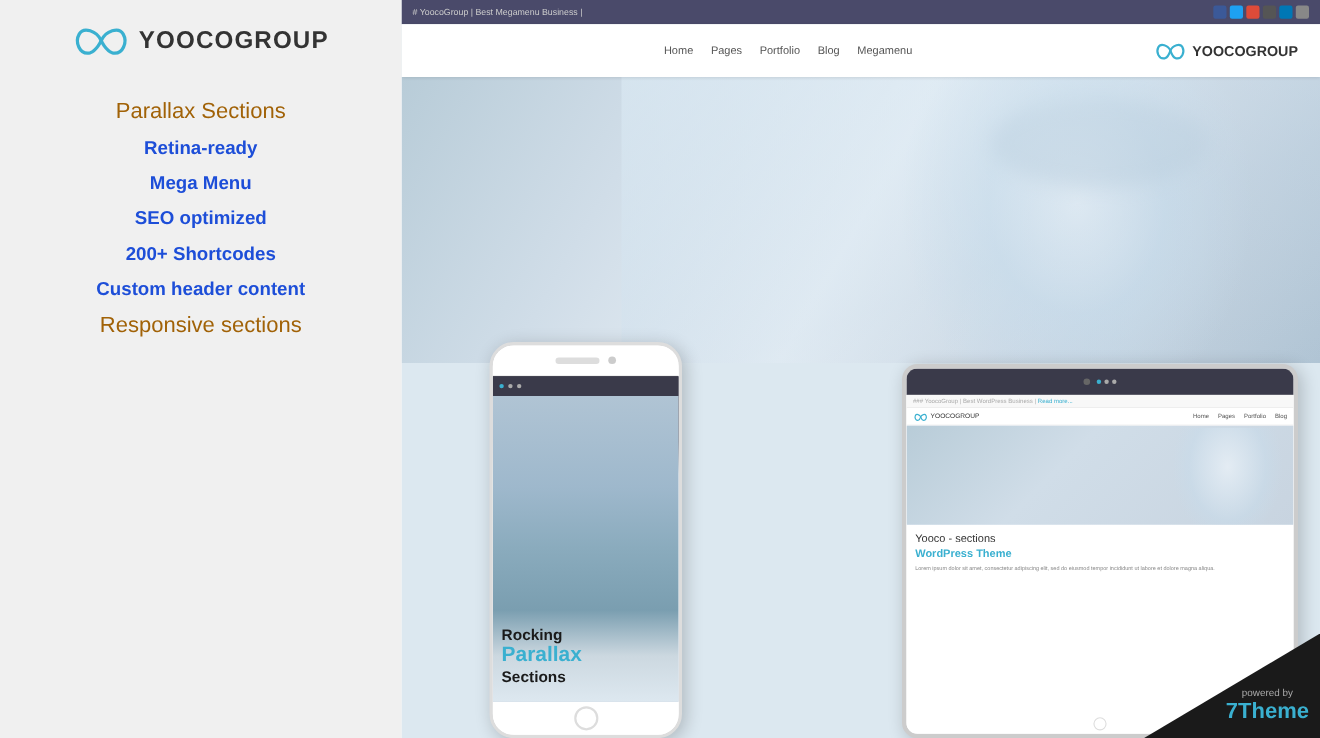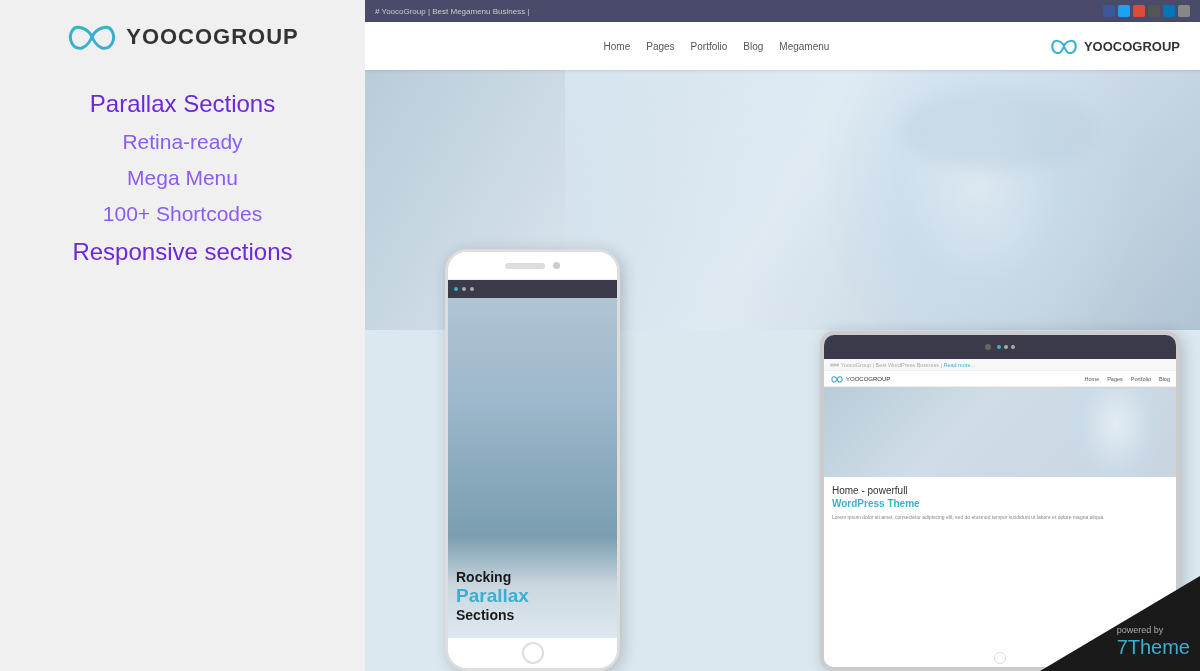--- a/index.html
+++ b/index.html
@@ -66,9 +66,9 @@
     }
 
     .feature-item.highlight {
-      font-size: 24px;
+      font-size: 20px;
       font-weight: 500;
-      color: #6d28d9;
+      color: #a16207;
     }
 
     

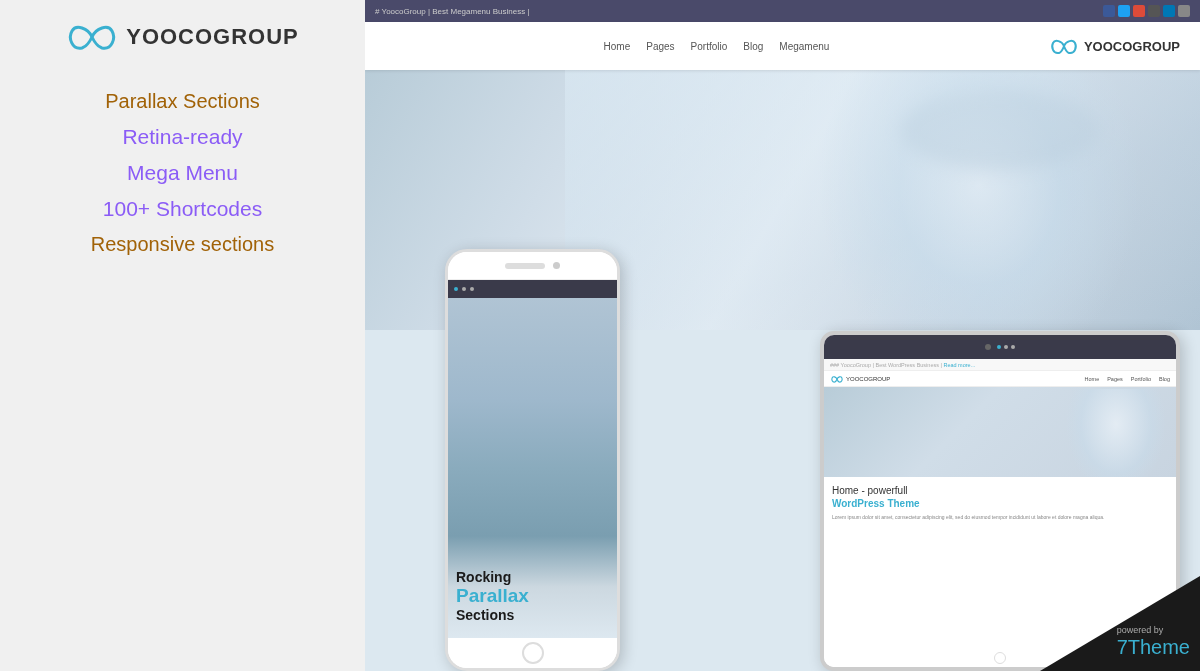--- a/index.html
+++ b/index.html
@@ -57,12 +57,12 @@
     }
 
     .feature-item {
-      font-size: 21px;
-      color: #8b5cf6;
+      font-size: 17px;
+      color: #1d4ed8;
       padding: 6px 0;
       text-align: center;
       width: 100%;
-      font-weight: 400;
+      font-weight: 700;
     }
 
     .feature-item.highlight {

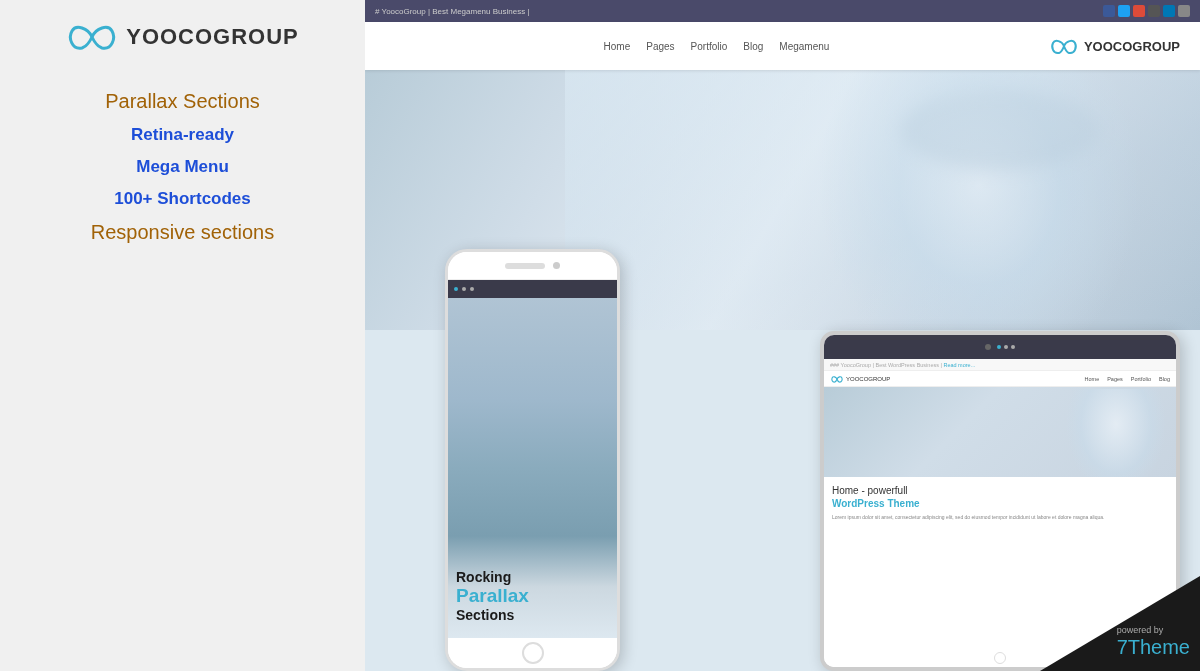--- a/index.html
+++ b/index.html
@@ -373,6 +373,7 @@
     <div class="feature-item highlight">Parallax Sections</div>
     <div class="feature-item">Retina-ready</div>
     <div class="feature-item">Mega Menu</div>
+    <div class="feature-item">SEO optimized</div>
     <div class="feature-item">100+ Shortcodes</div>
     <div class="feature-item highlight">Responsive sections</div>
   </div>

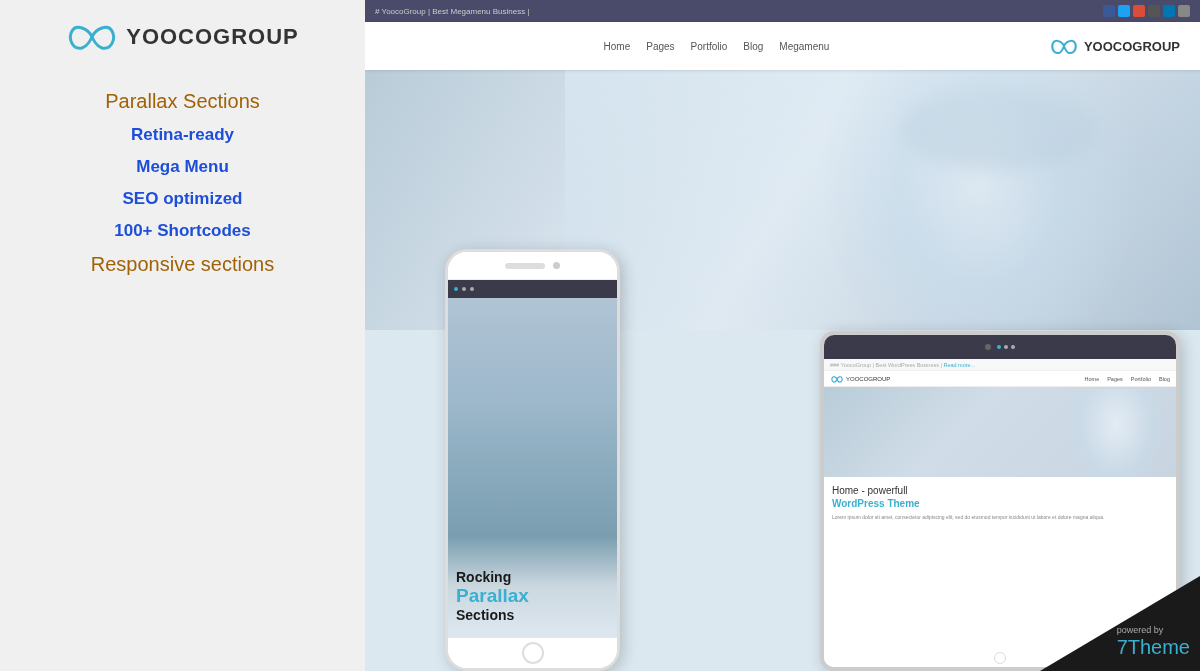--- a/index.html
+++ b/index.html
@@ -374,7 +374,7 @@
     <div class="feature-item">Retina-ready</div>
     <div class="feature-item">Mega Menu</div>
     <div class="feature-item">SEO optimized</div>
-    <div class="feature-item">100+ Shortcodes</div>
+    <div class="feature-item">200+ Shortcodes</div>
     <div class="feature-item highlight">Responsive sections</div>
   </div>
 </div>

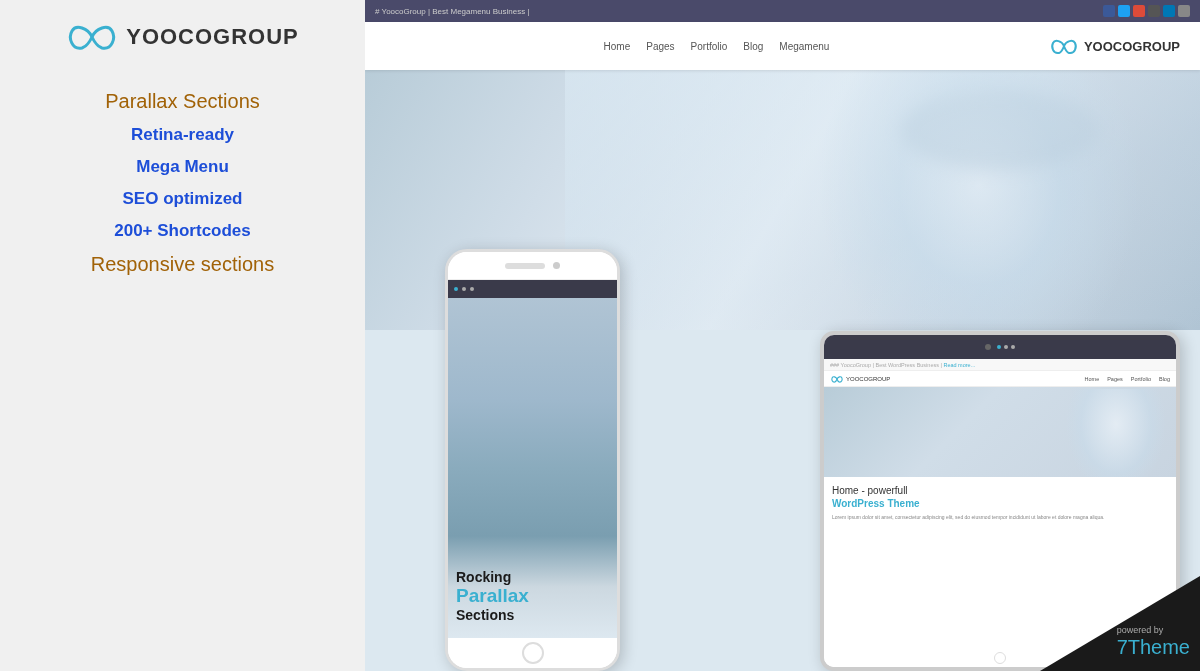--- a/index.html
+++ b/index.html
@@ -375,6 +375,7 @@
     <div class="feature-item">Mega Menu</div>
     <div class="feature-item">SEO optimized</div>
     <div class="feature-item">200+ Shortcodes</div>
+    <div class="feature-item">Custom header content</div>
     <div class="feature-item highlight">Responsive sections</div>
   </div>
 </div>

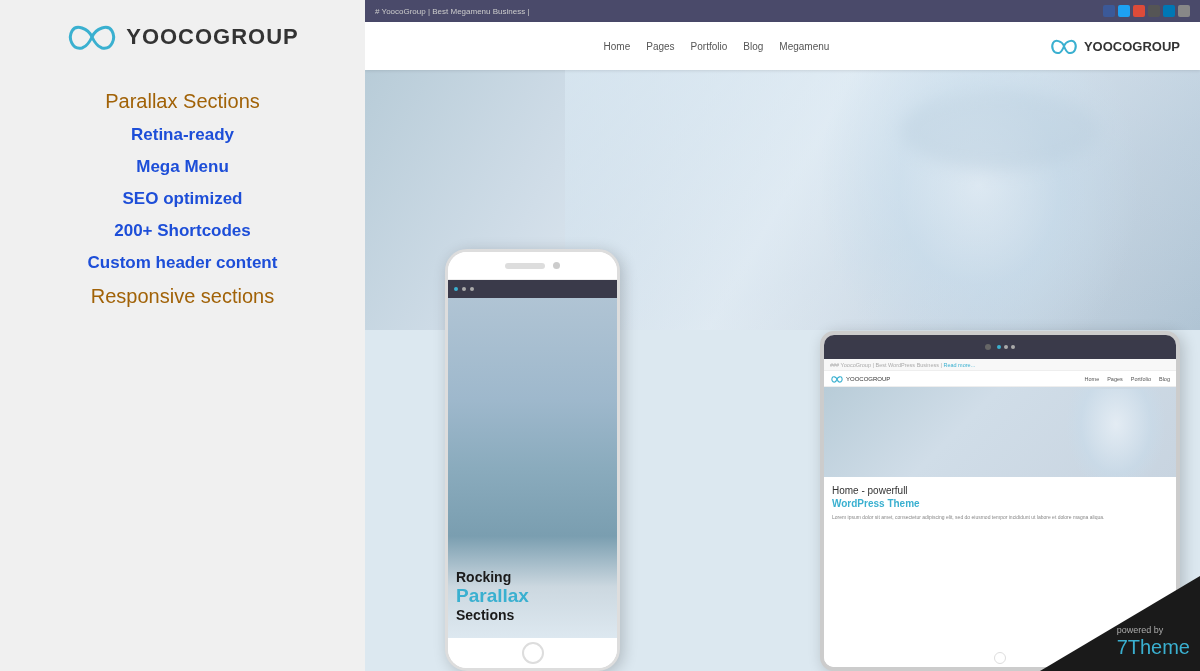--- a/index.html
+++ b/index.html
@@ -489,7 +489,7 @@
         </div>
 
         <div class="tablet-content">
-          <div style="font-size:10px;color:#333;margin-bottom:2px;font-weight:400;">Home - powerfull</div>
+          <div style="font-size:10px;color:#333;margin-bottom:2px;font-weight:400;">Yooco - sections</div>
           <div style="font-size:10px;color:#3ab0d0;font-weight:700;margin-bottom:5px;">WordPress Theme</div>
           <div style="font-size:5px;color:#888;line-height:1.5;">Lorem ipsum dolor sit amet, consectetur adipiscing elit, sed do eiusmod tempor incididunt ut labore et dolore magna aliqua.</div>
         </div>

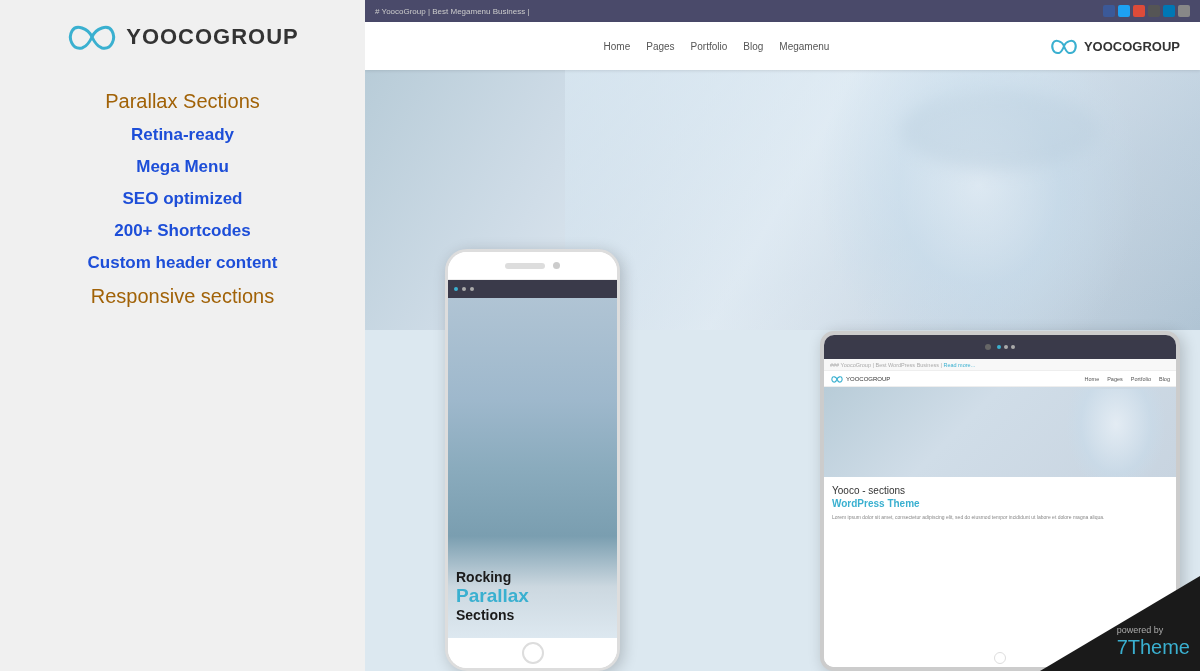--- a/index.html
+++ b/index.html
@@ -180,7 +180,7 @@
       bottom: 0;
       left: 80px;
       width: 175px;
-      height: 422px;
+      height: 360px;
       background: #fff;
       border-radius: 22px;
       border: 3px solid #ddd;

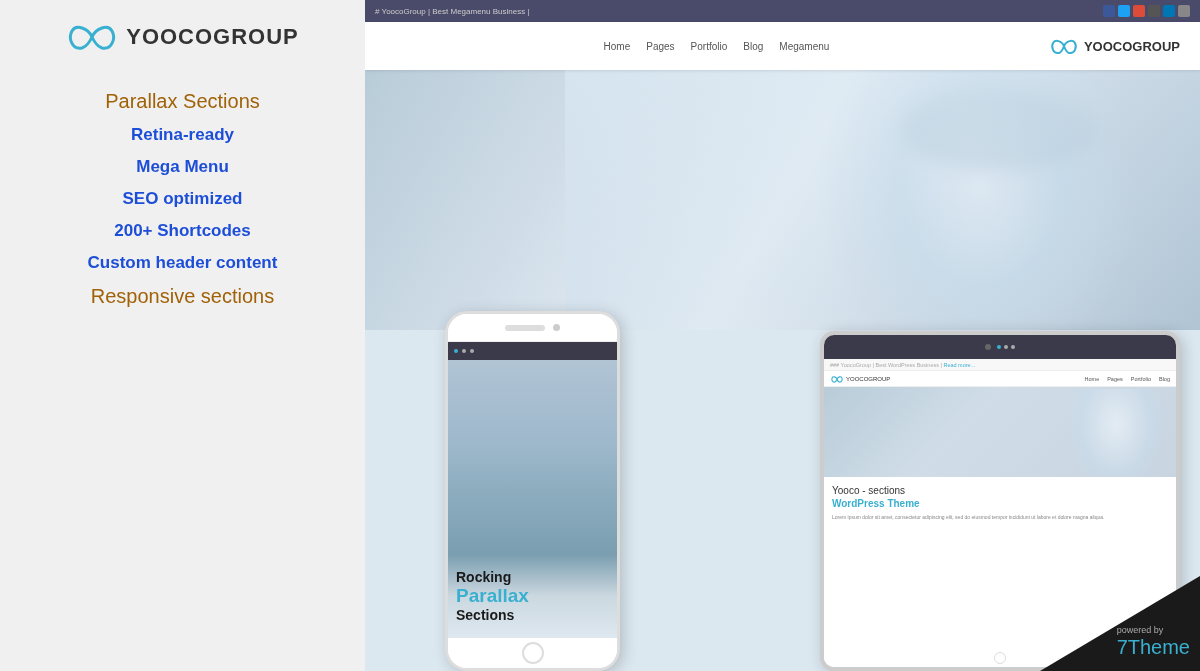--- a/index.html
+++ b/index.html
@@ -327,7 +327,7 @@
       position: absolute;
       bottom: 14px;
       right: 10px;
-      text-align: left;
+      text-align: center;
     }
 
     .powered-by {

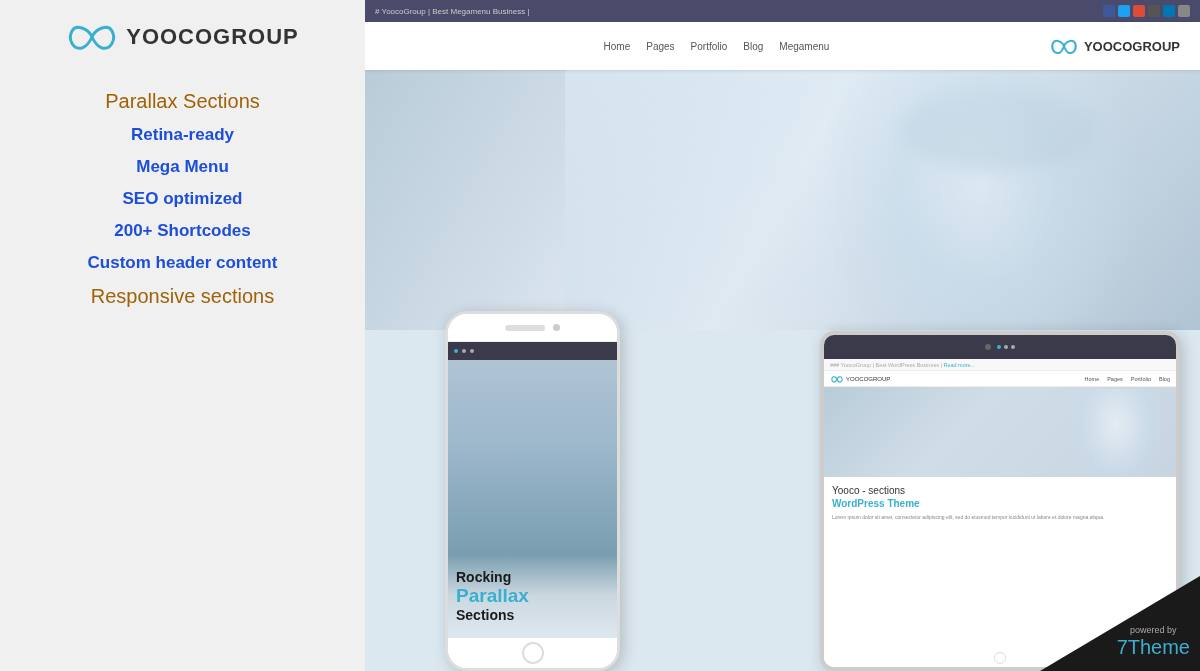--- a/index.html
+++ b/index.html
@@ -340,7 +340,7 @@
     .theme-name {
       font-size: 20px;
       color: #fff;
-      font-weight: 400;
+      font-weight: 700;
       line-height: 1;
     }
 

